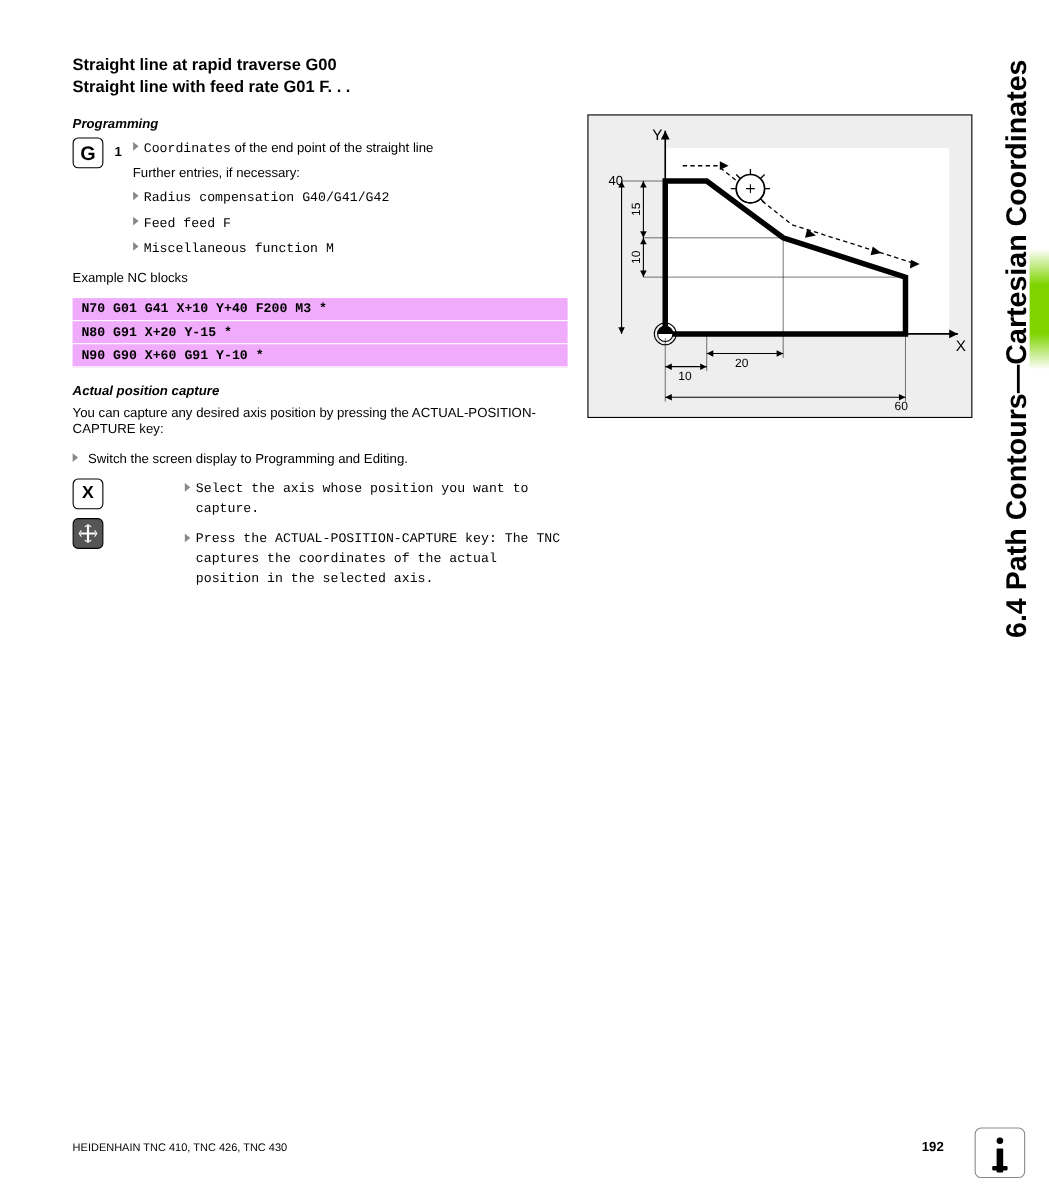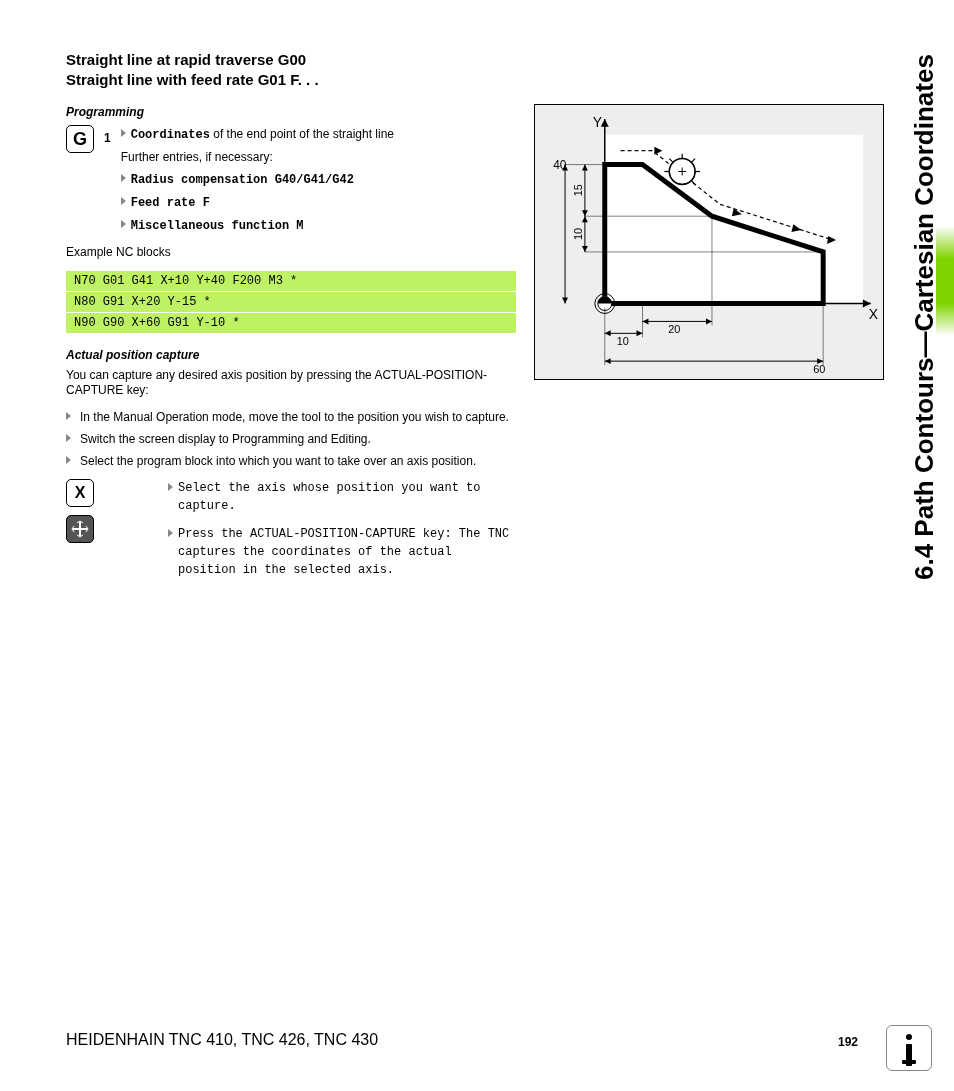--- a/index.html
+++ b/index.html
@@ -60,7 +60,7 @@
   .tri { position: absolute; left: 0; top: 4px; width: 0; height: 0;
          border-top: 4px solid transparent; border-bottom: 4px solid transparent;
          border-left: 5px solid #888; }
-  .mono { font-family: "Courier New", monospace; font-weight: bold; font-size: 12px; }
+  .mono { font-family: "Courier New", monospace; font-weight: normal; font-size: 12px; }
   .nc-block {
     background: #bef264;
     border-bottom: 1px solid #fff;

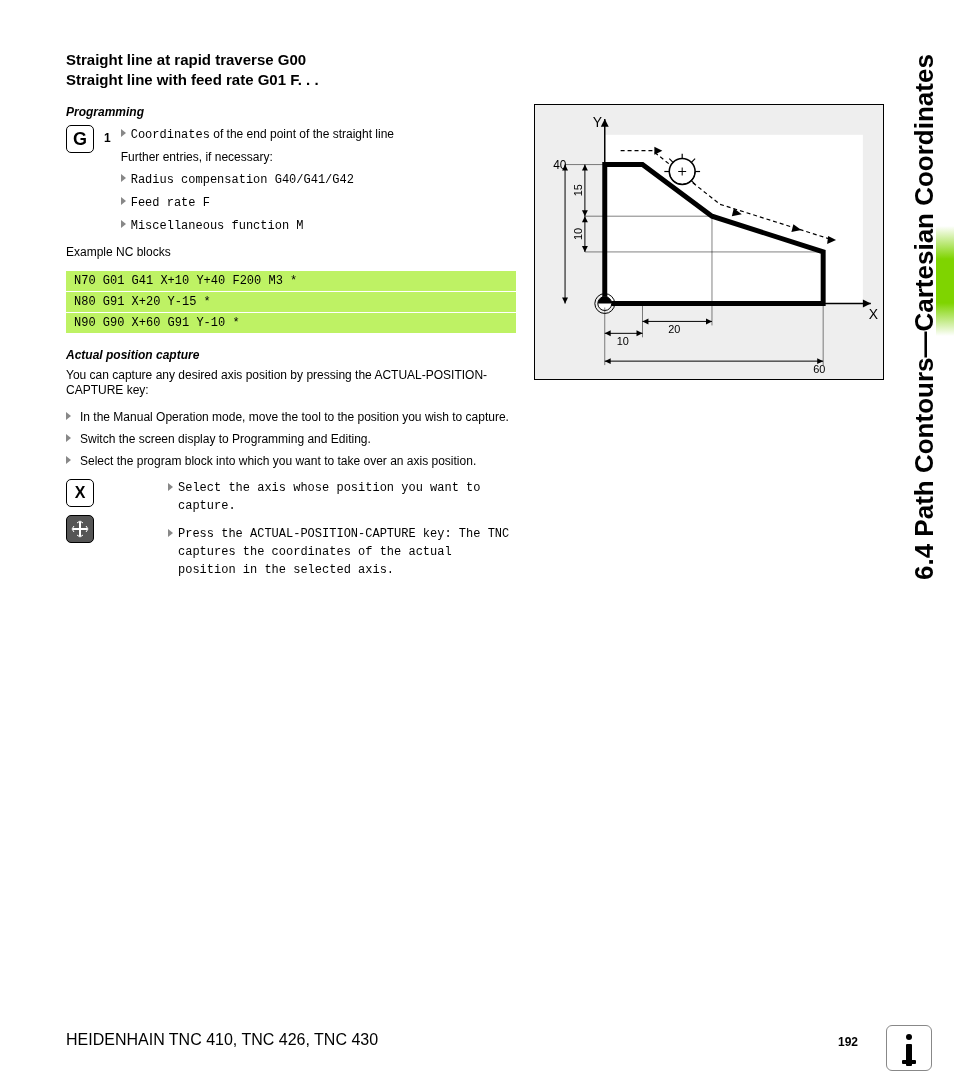--- a/index.html
+++ b/index.html
@@ -163,7 +163,7 @@
         </div>
         <div class="prog-line">
           <span class="tri"></span>
-          <span class="mono">Feed rate F</span>
+          <span class="mono">Feed feed F</span>
         </div>
         <div class="prog-line">
           <span class="tri"></span>

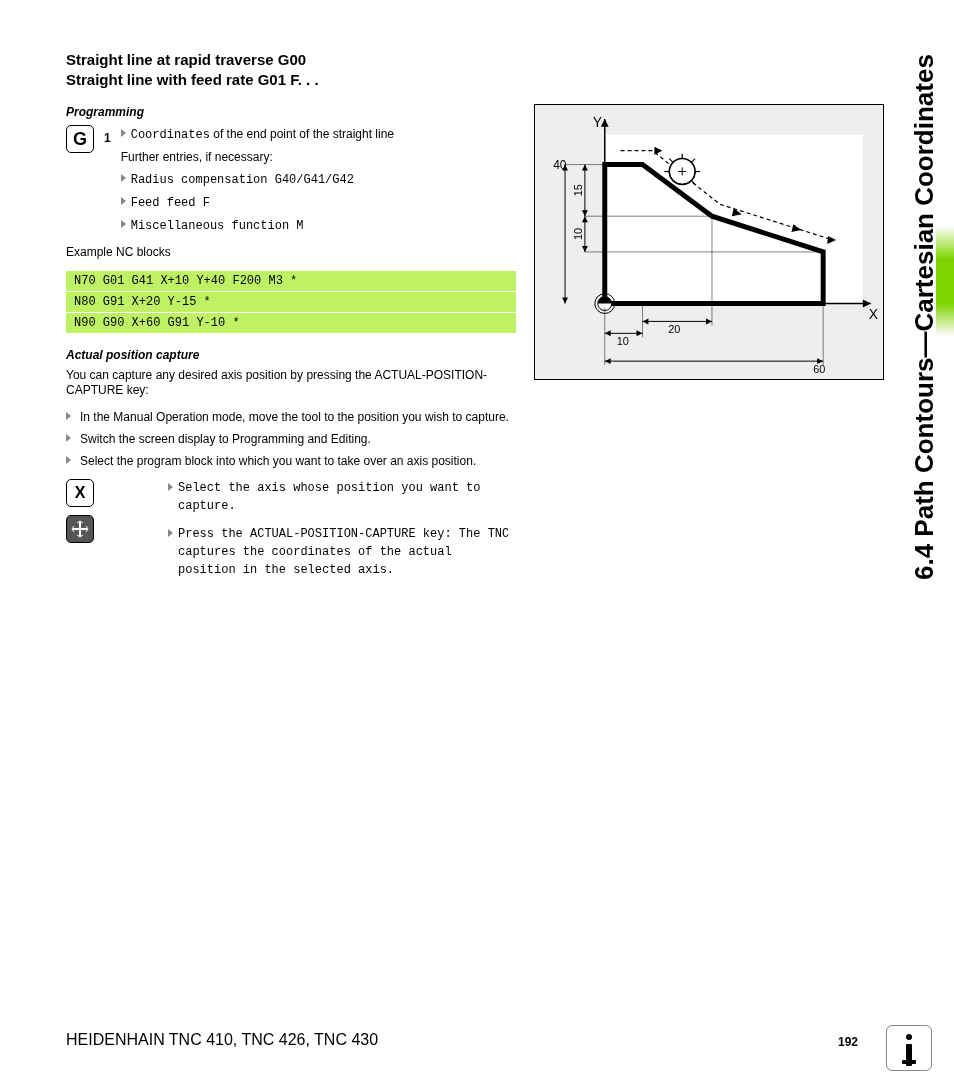--- a/index.html
+++ b/index.html
@@ -62,12 +62,12 @@
          border-left: 5px solid #888; }
   .mono { font-family: "Courier New", monospace; font-weight: normal; font-size: 12px; }
   .nc-block {
-    background: #bef264;
+    background: #f0abfc;
     border-bottom: 1px solid #fff;
     padding: 3px 8px;
     font-family: "Courier New", monospace;
     font-size: 12px;
-    font-weight: normal;
+    font-weight: bold;
   }
   .nc-wrap { margin: 6px 0 14px 0; }
   ul.arrow-list { list-style: none; margin: 0 0 10px 0; }

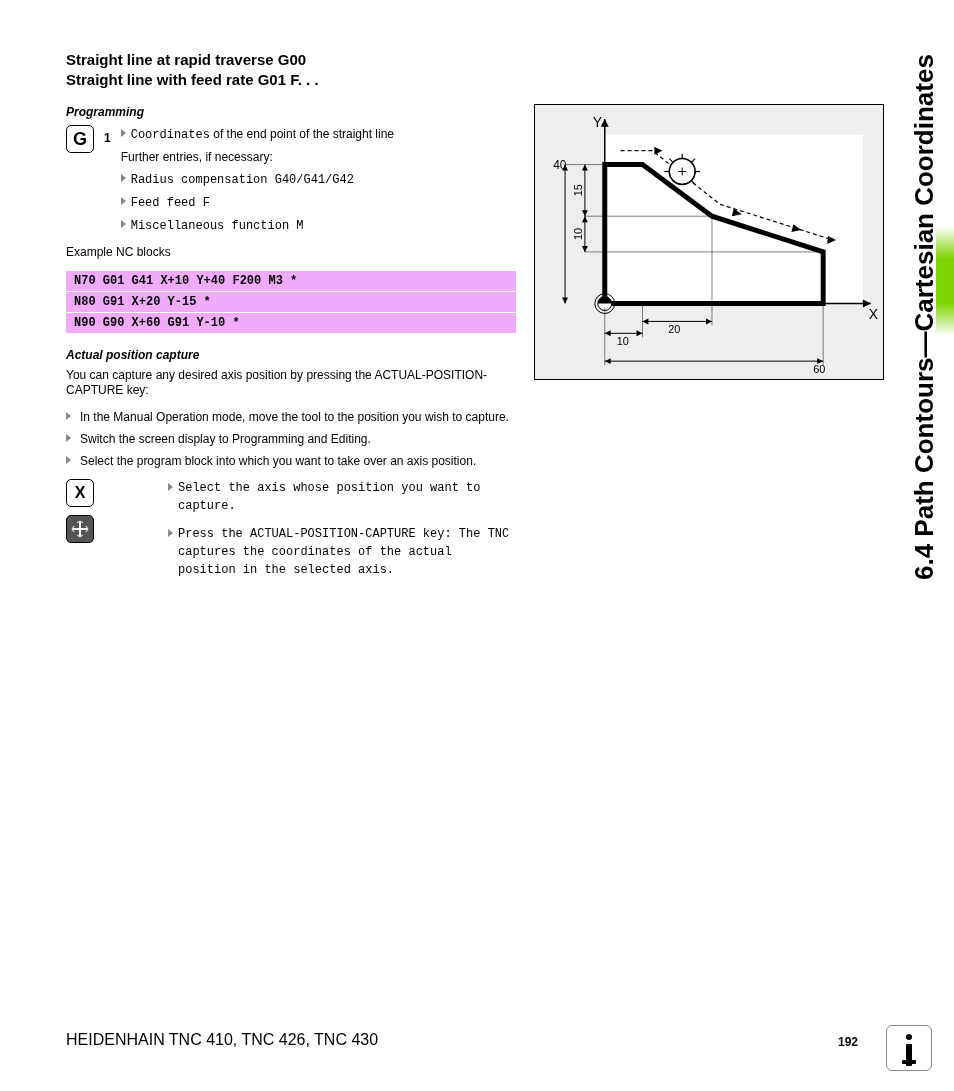--- a/index.html
+++ b/index.html
@@ -183,7 +183,6 @@
     <p class="body">You can capture any desired axis position by pressing the ACTUAL-POSITION-CAPTURE key:</p>
 
     <ul class="arrow-list">
-      <li><span class="tri"></span><span>In the Manual Operation mode, move the tool to the position you wish to capture.</span></li>
       <li><span class="tri"></span><span>Switch the screen display to Programming and Editing.</span></li>
       <li><span class="tri"></span><span>Select the program block into which you want to take over an axis position.</span></li>
     </ul>

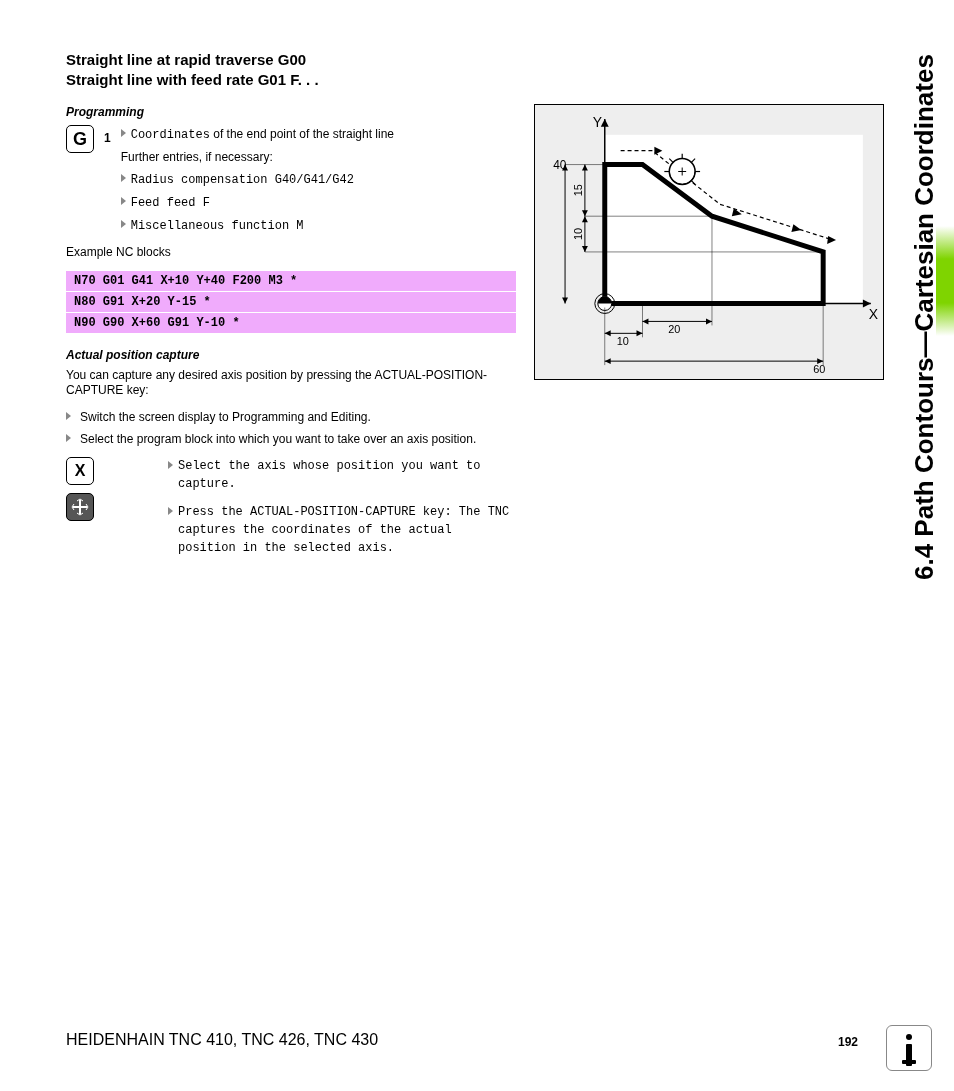--- a/index.html
+++ b/index.html
@@ -184,7 +184,6 @@
 
     <ul class="arrow-list">
       <li><span class="tri"></span><span>Switch the screen display to Programming and Editing.</span></li>
-      <li><span class="tri"></span><span>Select the program block into which you want to take over an axis position.</span></li>
     </ul>
 
     <div class="capture-row">

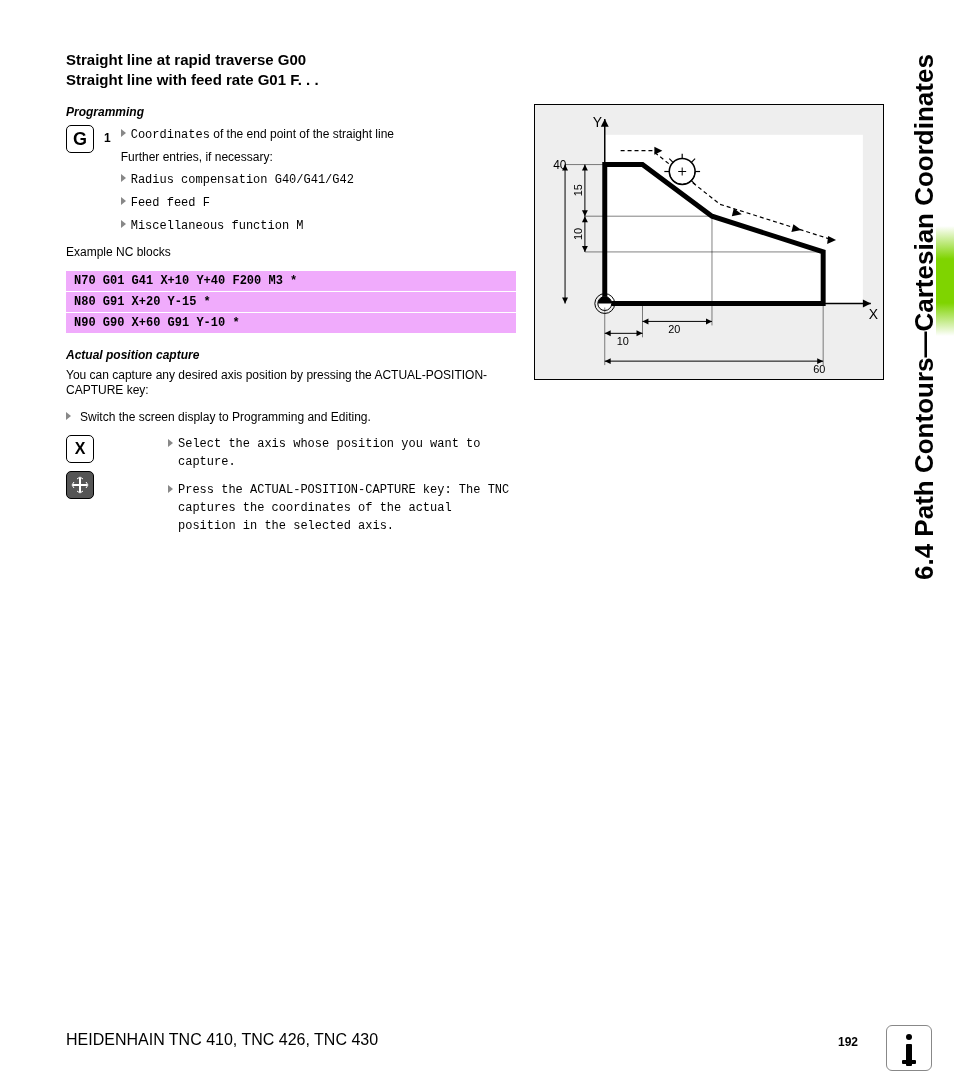--- a/index.html
+++ b/index.html
@@ -121,7 +121,7 @@
   .footer {
     position: absolute;
     left: 66px; bottom: 42px;
-    font-size: 16px;
+    font-size: 10px;
   }
   .pagenum {
     position: absolute;

